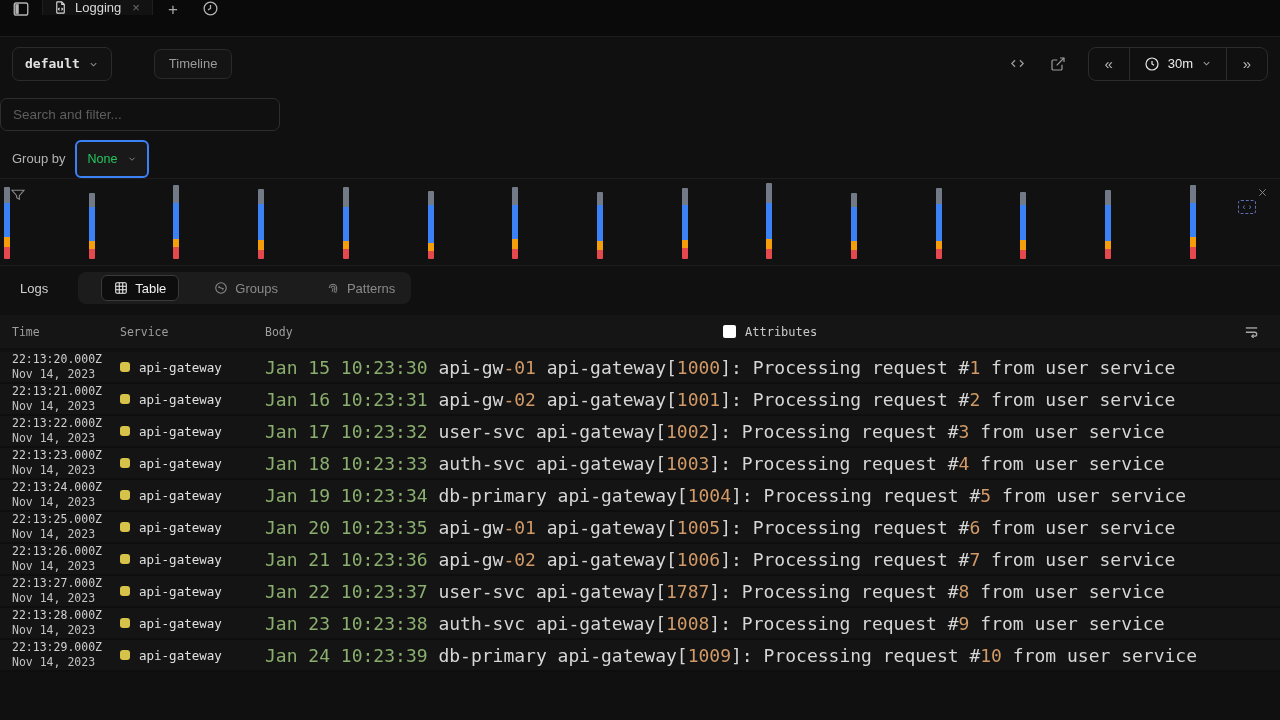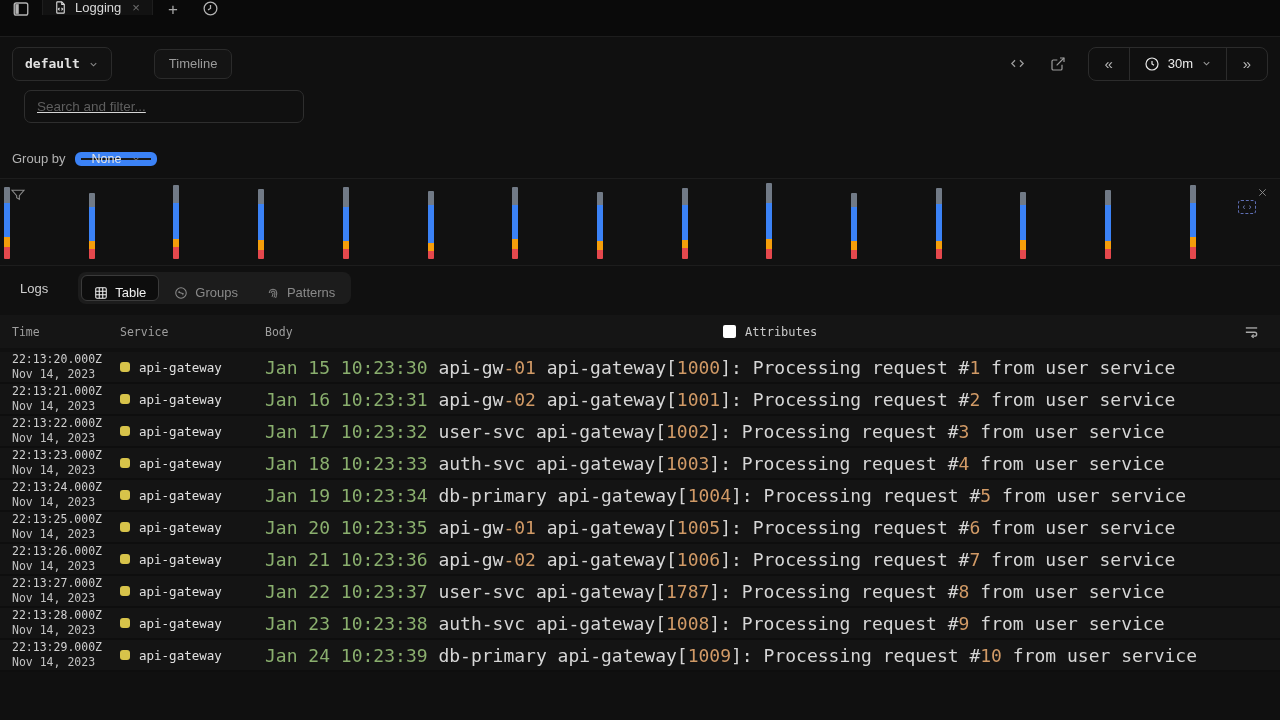--- a/index.html
+++ b/index.html
@@ -31,7 +31,7 @@
   .range-current { padding:0 14px; gap:8px; border-left:1px solid #2c2c2c; border-right:1px solid #2c2c2c; color:#ececec; font-size:13px; }
 
   
-  .search-row { height:49px; display:flex; align-items:flex-start; padding:0 24px;text-decoration:underline; }
+  .search-row { height:49px; display:flex; align-items:center; padding:0 0; }
   .search-input { width:280px; height:33px; background:transparent; border:1px solid #2e2e2e; border-radius:7px; padding:0 12px; color:#d6d6d6; font-size:13.5px; outline:none; }
   .search-input::placeholder { color:#5e5e5e; }
   .groupby-row { height:39px; display:flex; align-items:center; padding:0 12px; gap:10px; }

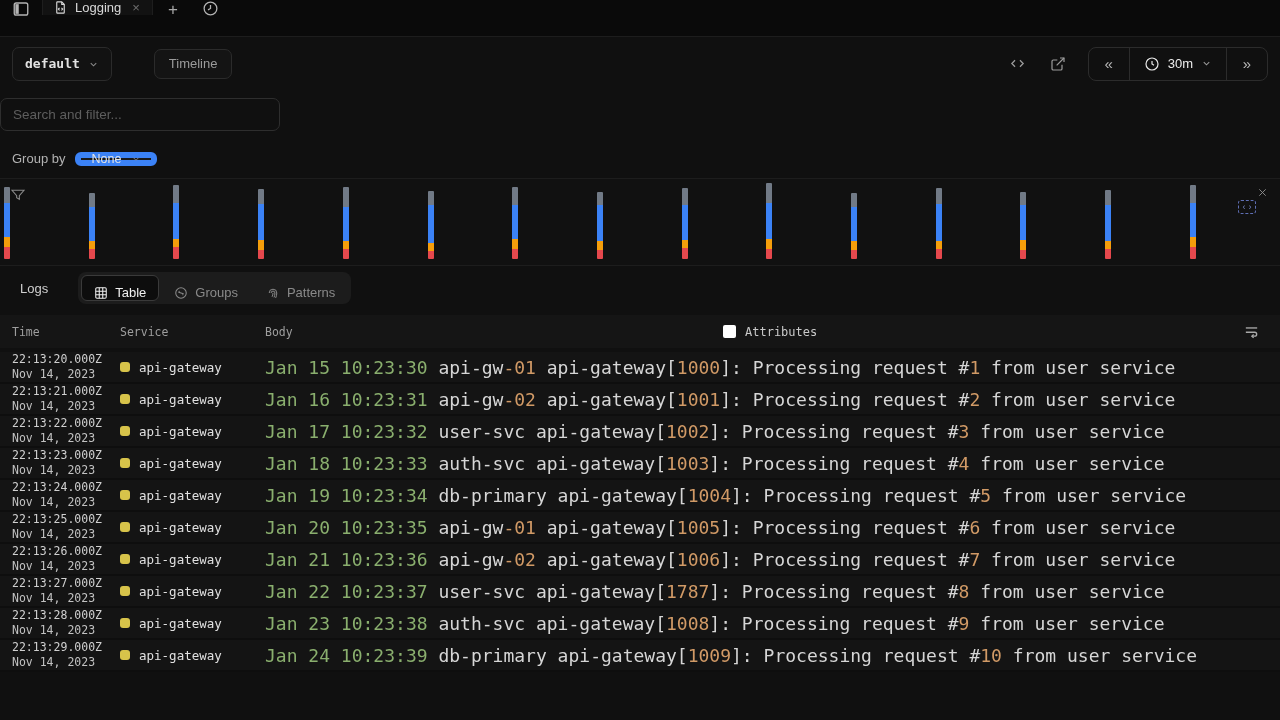--- a/index.html
+++ b/index.html
@@ -36,7 +36,7 @@
   .search-input::placeholder { color:#5e5e5e; }
   .groupby-row { height:39px; display:flex; align-items:center; padding:0 12px; gap:10px; }
   .groupby-label { font-size:13px; color:#b3b3b3; }
-  .select { display:flex; align-items:center; gap:10px; height:14px; padding:0 10px; background:#191919; border:6px solid #3b82f6; border-radius:6px; font-size:12.5px; color:#e5e5e5; cursor:pointer; }
+  .select { display:flex; align-items:center; gap:10px; height:38px; padding:0 10px; background:#191919; border:2px solid #3b82f6; border-radius:6px; font-size:12.5px; color:#22c55e; cursor:pointer; }
 
   
   .chart { position:relative; height:88px; border-top:1px solid #1d1d1d; border-bottom:1px solid #1d1d1d; background:#111111; }

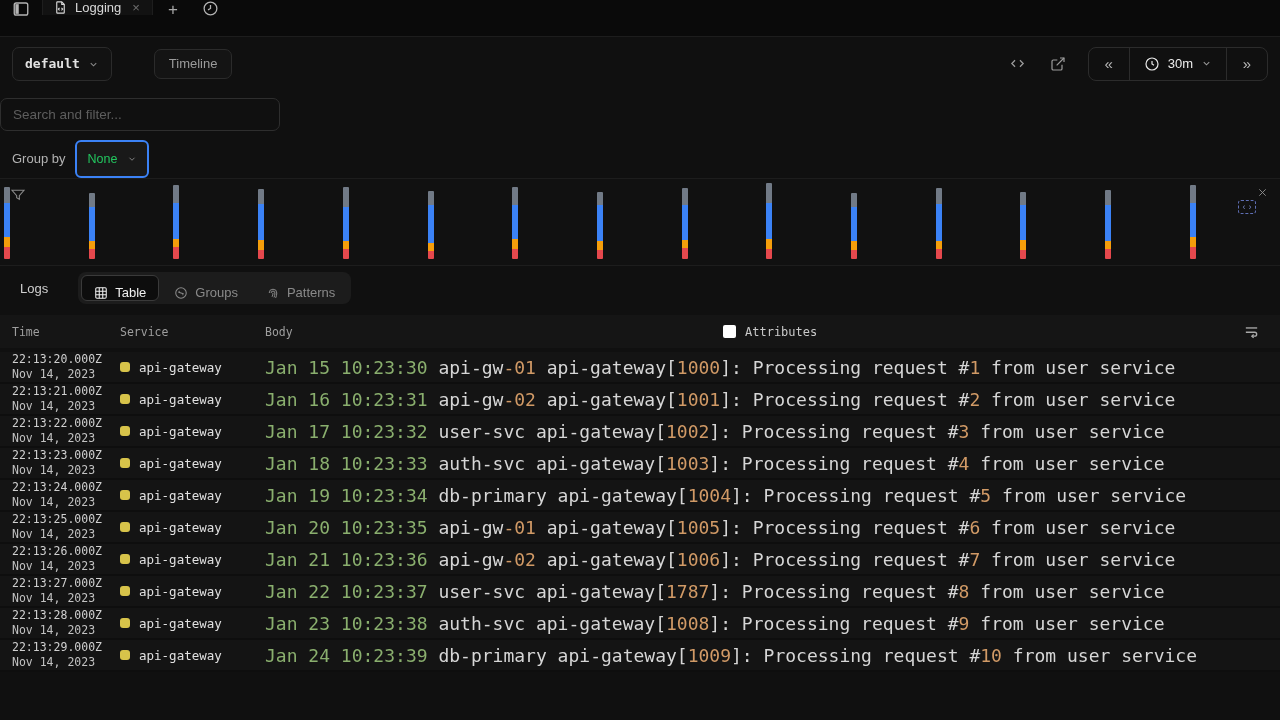--- a/index.html
+++ b/index.html
@@ -51,7 +51,7 @@
   .logs-bar { height:44px; display:flex; align-items:center; padding:0 20px; gap:30px; }
   .logs-title { font-size:13px; color:#cfcfcf; }
   .segmented { display:flex; align-items:center; background:#1c1c1c; border-radius:8px; padding:3px; gap:2px; }
-  .segment { display:flex; align-items:flex-end; gap:7px; height:26px; padding:0 12px; border-radius:6px; border:1px solid transparent; background:none; color:#8a8a8a; font-size:13px; cursor:pointer; }
+  .segment { display:flex; align-items:center; gap:7px; height:26px; padding:0 12px; border-radius:6px; border:1px solid transparent; background:none; color:#8a8a8a; font-size:13px; cursor:pointer;margin-left:20px; }
   .segment.active { background:#0d0d0d; border-color:#3a3a3a; color:#f0f0f0; }
 
   

